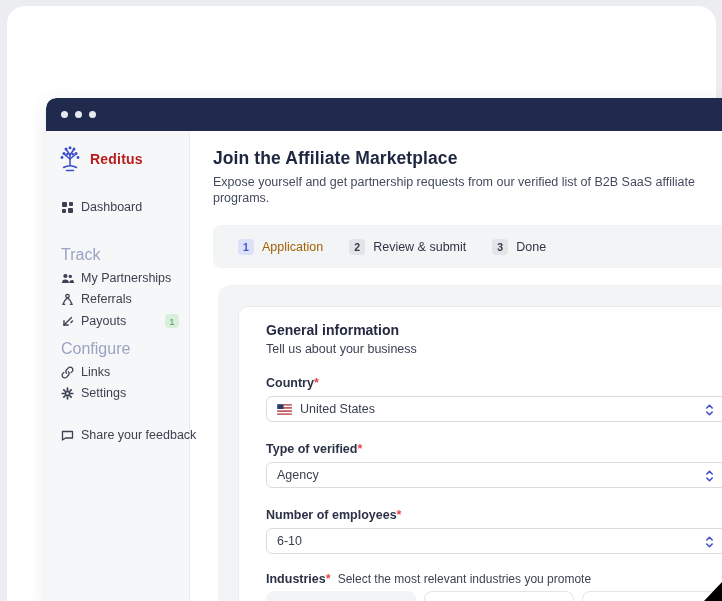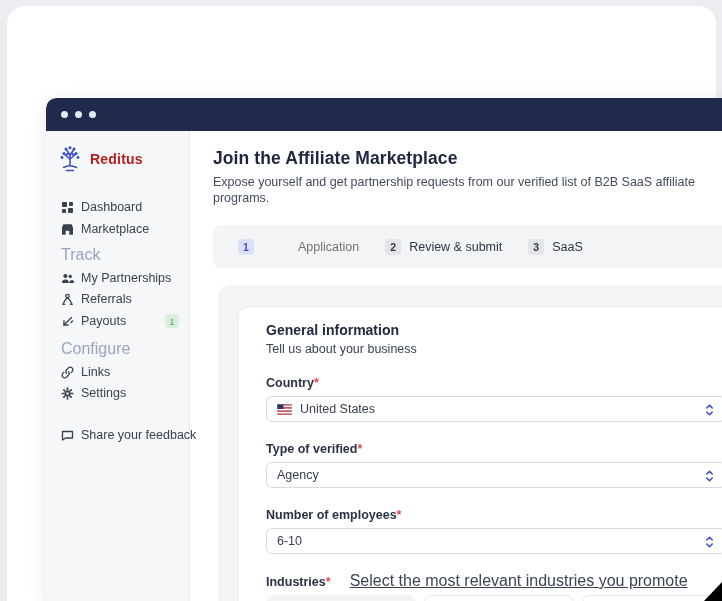--- a/index.html
+++ b/index.html
@@ -161,14 +161,6 @@
         <span>Dashboard</span>
       </div>
 
-      <div class="side-row" style="top:85px">
-        <span class="nav-ic">
-          <svg viewBox="0 0 13 13" width="13" height="13" fill="#3a4150">
-            <path d="M1 4.6 L2.4 1.2 H10.6 L12 4.6 V11.8 H8.3 V7.8 H4.7 V11.8 H1 Z"></path>
-          </svg>
-        </span>
-        <span>Marketplace</span>
-      </div>
 
       <div class="section-h" style="top:117px">Track</div>
 

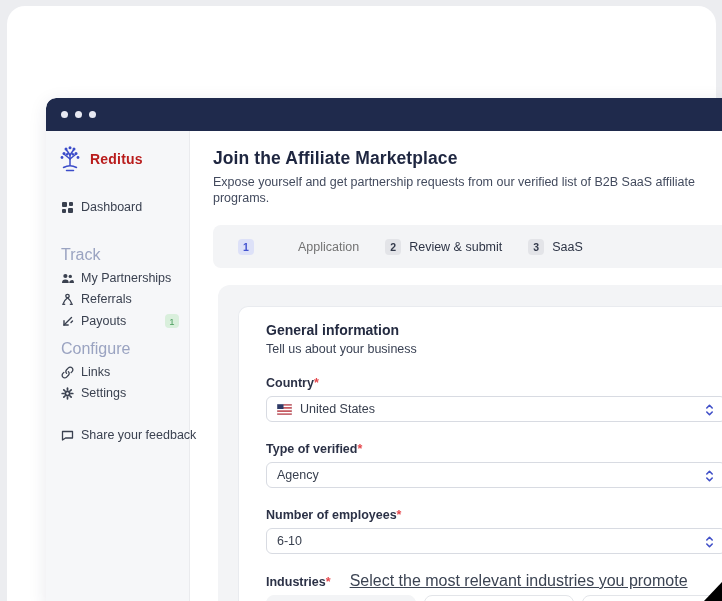--- a/index.html
+++ b/index.html
@@ -69,7 +69,7 @@
   }
   .step-label { font-size:12.5px; color:#2e3546; }
   .step.active .step-num { background:#dde1f8; color:#4353cf; }
-  .step.active .step-label { color:#737373;margin-left:36px; }
+  .step.active .step-label { color:#a16207; }
 
   .section-bg {
     margin-top:17px; margin-left:5px; background:#f3f4f6;

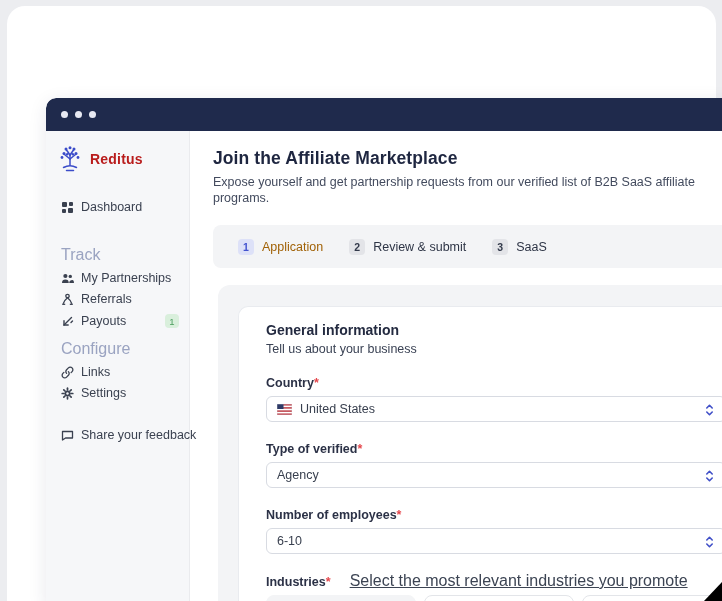--- a/index.html
+++ b/index.html
@@ -258,7 +258,7 @@
         </div>
         <div class="step">
           <span class="step-num">3</span>
-          <span class="step-label">SaaS</span>
+          <span class="step-label">Done</span>
         </div>
       </div>
 

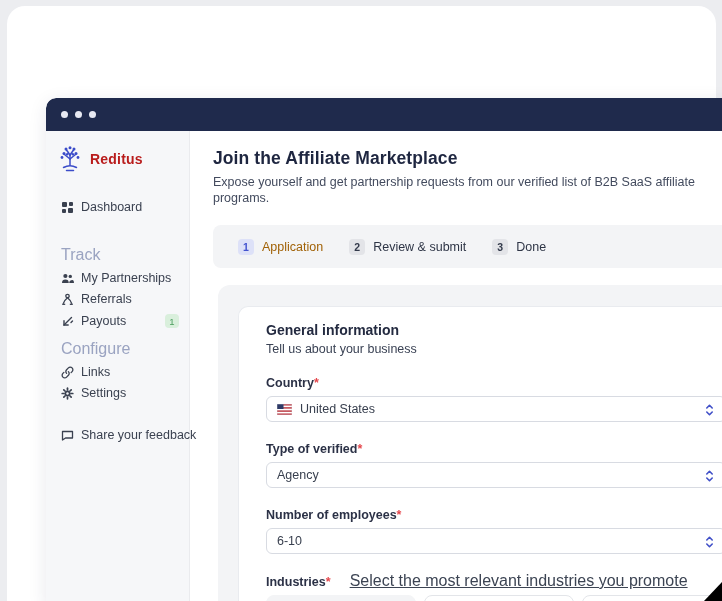--- a/index.html
+++ b/index.html
@@ -95,7 +95,7 @@
   .select .chev { position:absolute; right:9px; top:6px; width:13px; height:14px; }
 
   .industries-line { margin-top:18px; display:flex; align-items:baseline; }
-  .industries-hint { margin-left:19px; font-size:16px; font-weight:normal; color:#3c4453;text-decoration:underline; }
+  .industries-hint { margin-left:7px; font-size:12px; font-weight:normal; color:#3c4453; }
   .industry-grid { margin-top:5px; display:flex; gap:8px; }
   .industry-card {
     width:150px; height:44px; border-radius:8px; display:flex; align-items:center;

